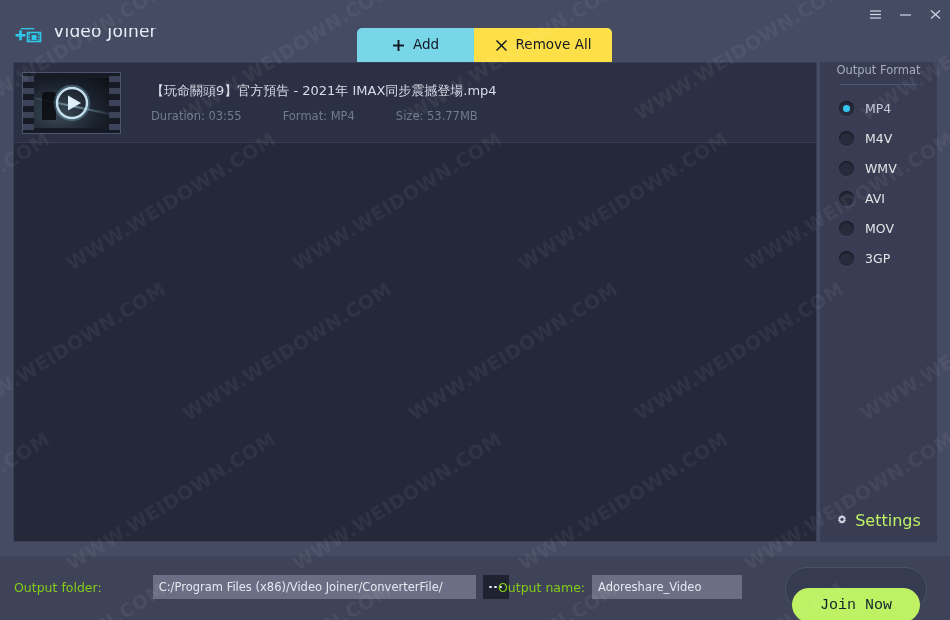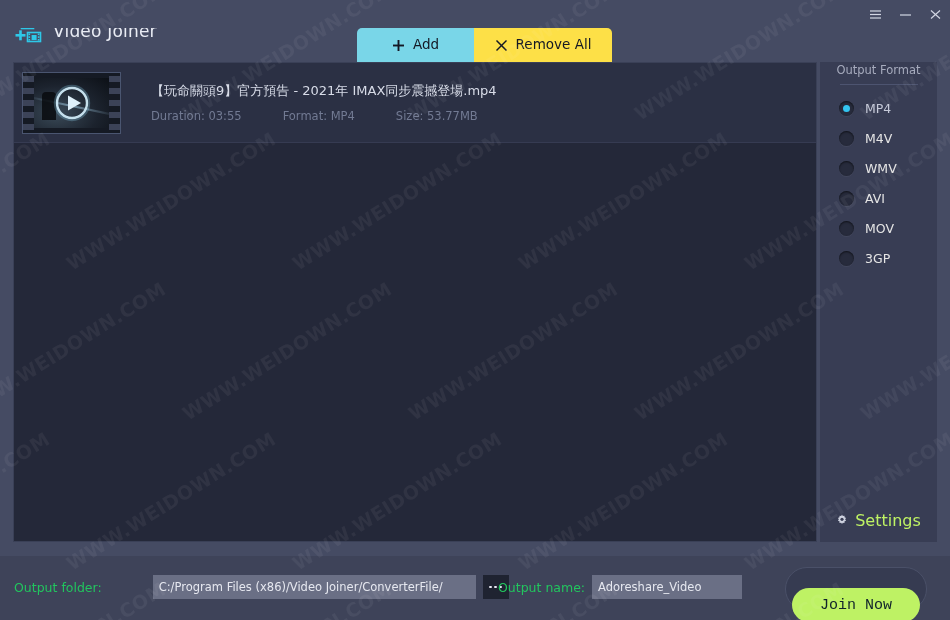--- a/index.html
+++ b/index.html
@@ -228,7 +228,7 @@
     z-index: 12;
   }
   .lbl {
-    font-size: 12.5px; color: #22c55e;
+    font-size: 12.5px; color: #84cc16;
   }
   .of-group {
     position: absolute; left: 14px; top: 19px;

